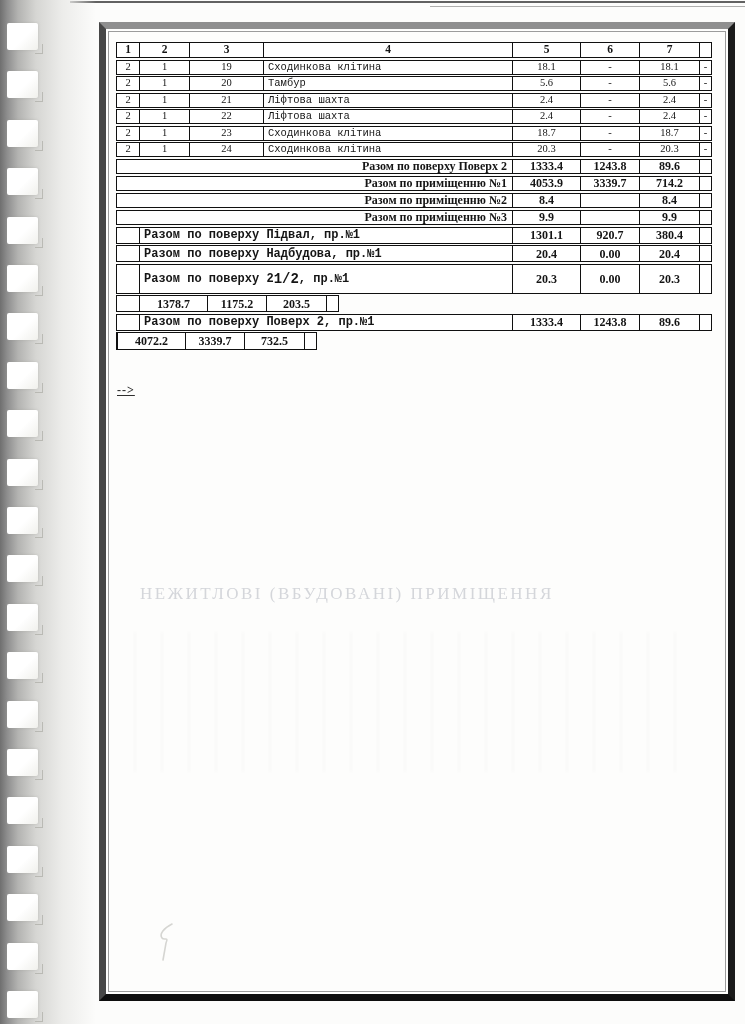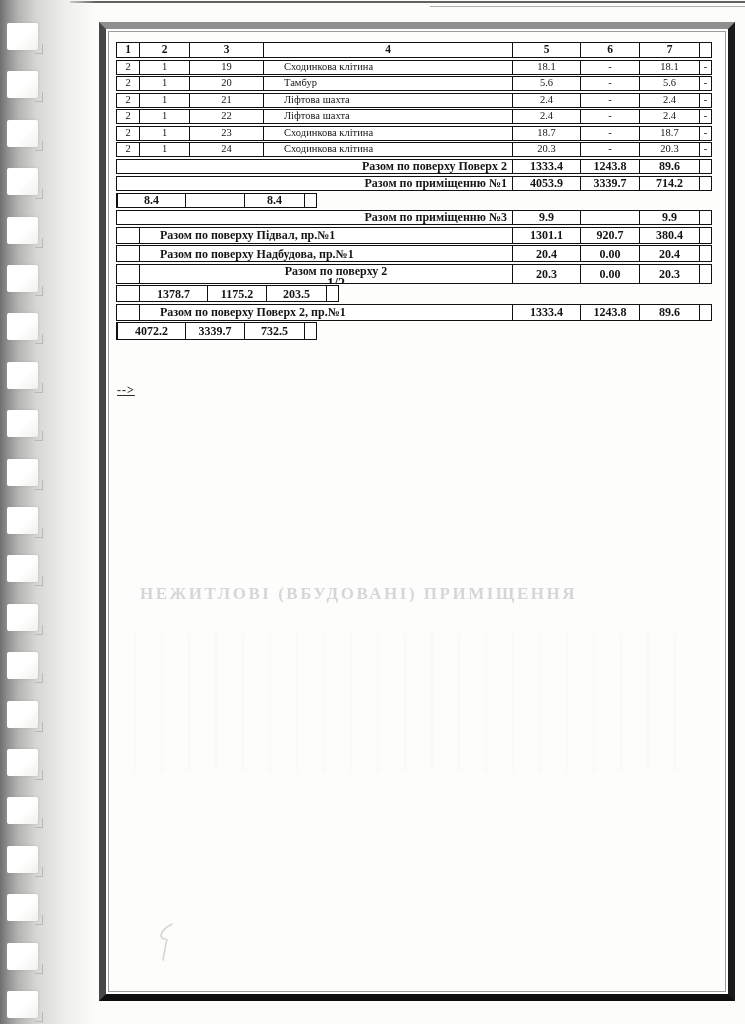--- a/index.html
+++ b/index.html
@@ -46,7 +46,7 @@
   }
   .bl{border-left:1.5px solid #101010;}
   .b{font-weight:bold;}
-  .left{justify-content:flex-start;padding-left:20px;}
+  .left{justify-content:flex-start;padding-left:4px;font-family:Liberation Mono, monospace;}
   .right{justify-content:flex-end;padding-right:5px;}
   .c1{width:22px;}.c2{width:50px;}.c3{width:74px;}.c4{width:249px;}
   .c5{width:68px;}.c6{width:59px;}.c7{width:60px;}.c8{width:12px;}

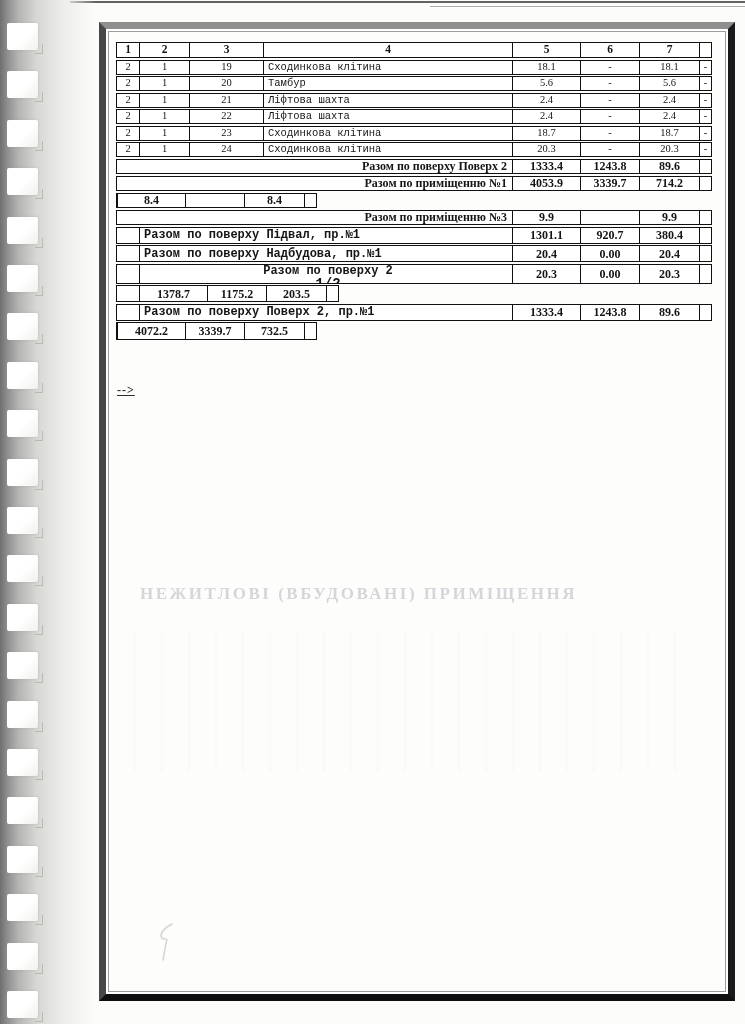--- a/index.html
+++ b/index.html
@@ -221,6 +221,7 @@
           </div>
           <div class="trow">
             <div class="rowbox r-ta">
+              <div class="cell cla b right">Разом по приміщенню №2</div>
               <div class="cell c5 bl b">8.4</div>
               <div class="cell c6 bl b"></div>
               <div class="cell c7 bl b">8.4</div>

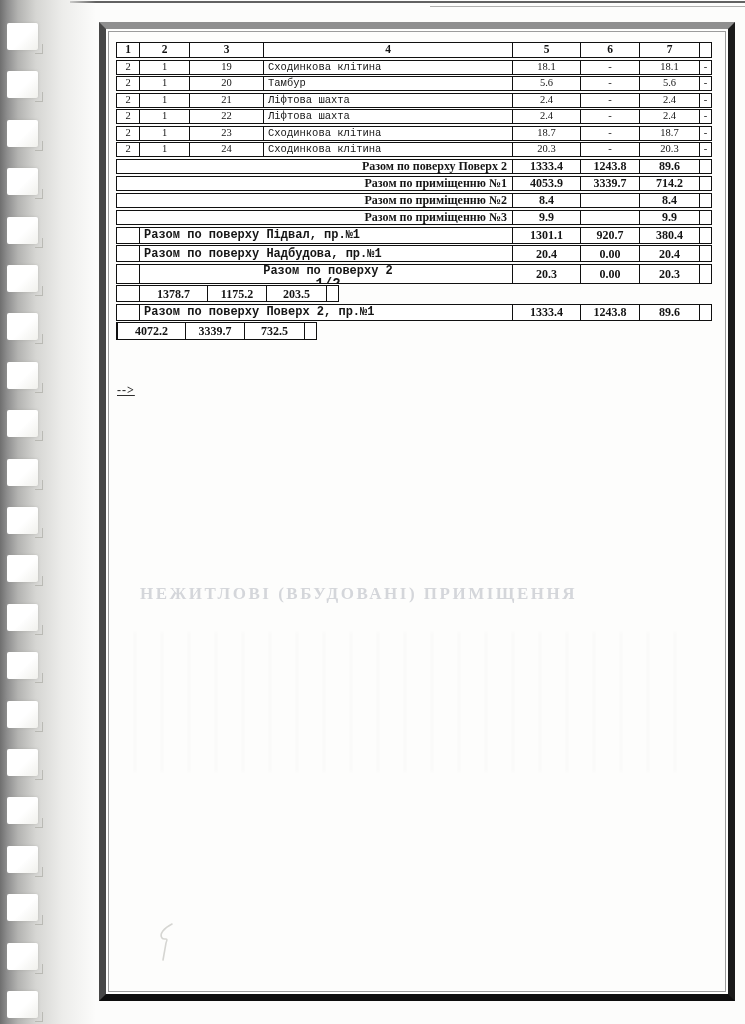--- a/index.html
+++ b/index.html
@@ -56,7 +56,7 @@
   .r-data .cell{height:13px;}
   .r-ta .cell{height:13.5px;font-size:12px;}
   .r-tb .cell{height:15px;font-size:12px;}
-  .r-tbsup .cell{height:18px;font-size:12px;flex-direction:column;}
+  .r-tbsup .cell{height:28px;font-size:12px;}
   .r-g .cell{height:16px;font-size:12px;}
   .r-ta .cell.b,.r-tb .cell.b,.r-tbsup .cell.b,.r-g .cell.b{font-weight:bold;}
   sup{font-size:14px;line-height:1;vertical-align:6px;}

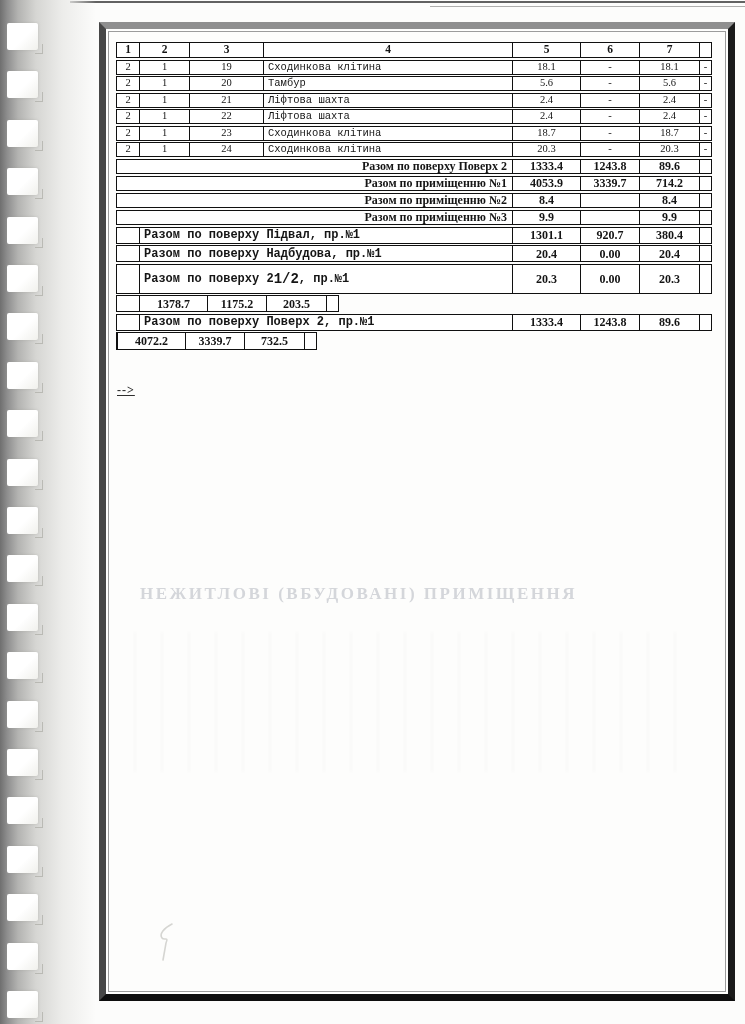--- a/index.html
+++ b/index.html
@@ -67,7 +67,7 @@
   }
   .ghost-title{
     position:absolute;left:31px;top:552px;width:560px;
-    font-size:17px;font-weight:bold;letter-spacing:2.5px;white-space:nowrap;
+    font-size:17px;font-weight:normal;letter-spacing:2.5px;white-space:nowrap;
     color:rgba(144,150,162,0.38);filter:blur(0.5px);
   }
   .ghost-smudge{

